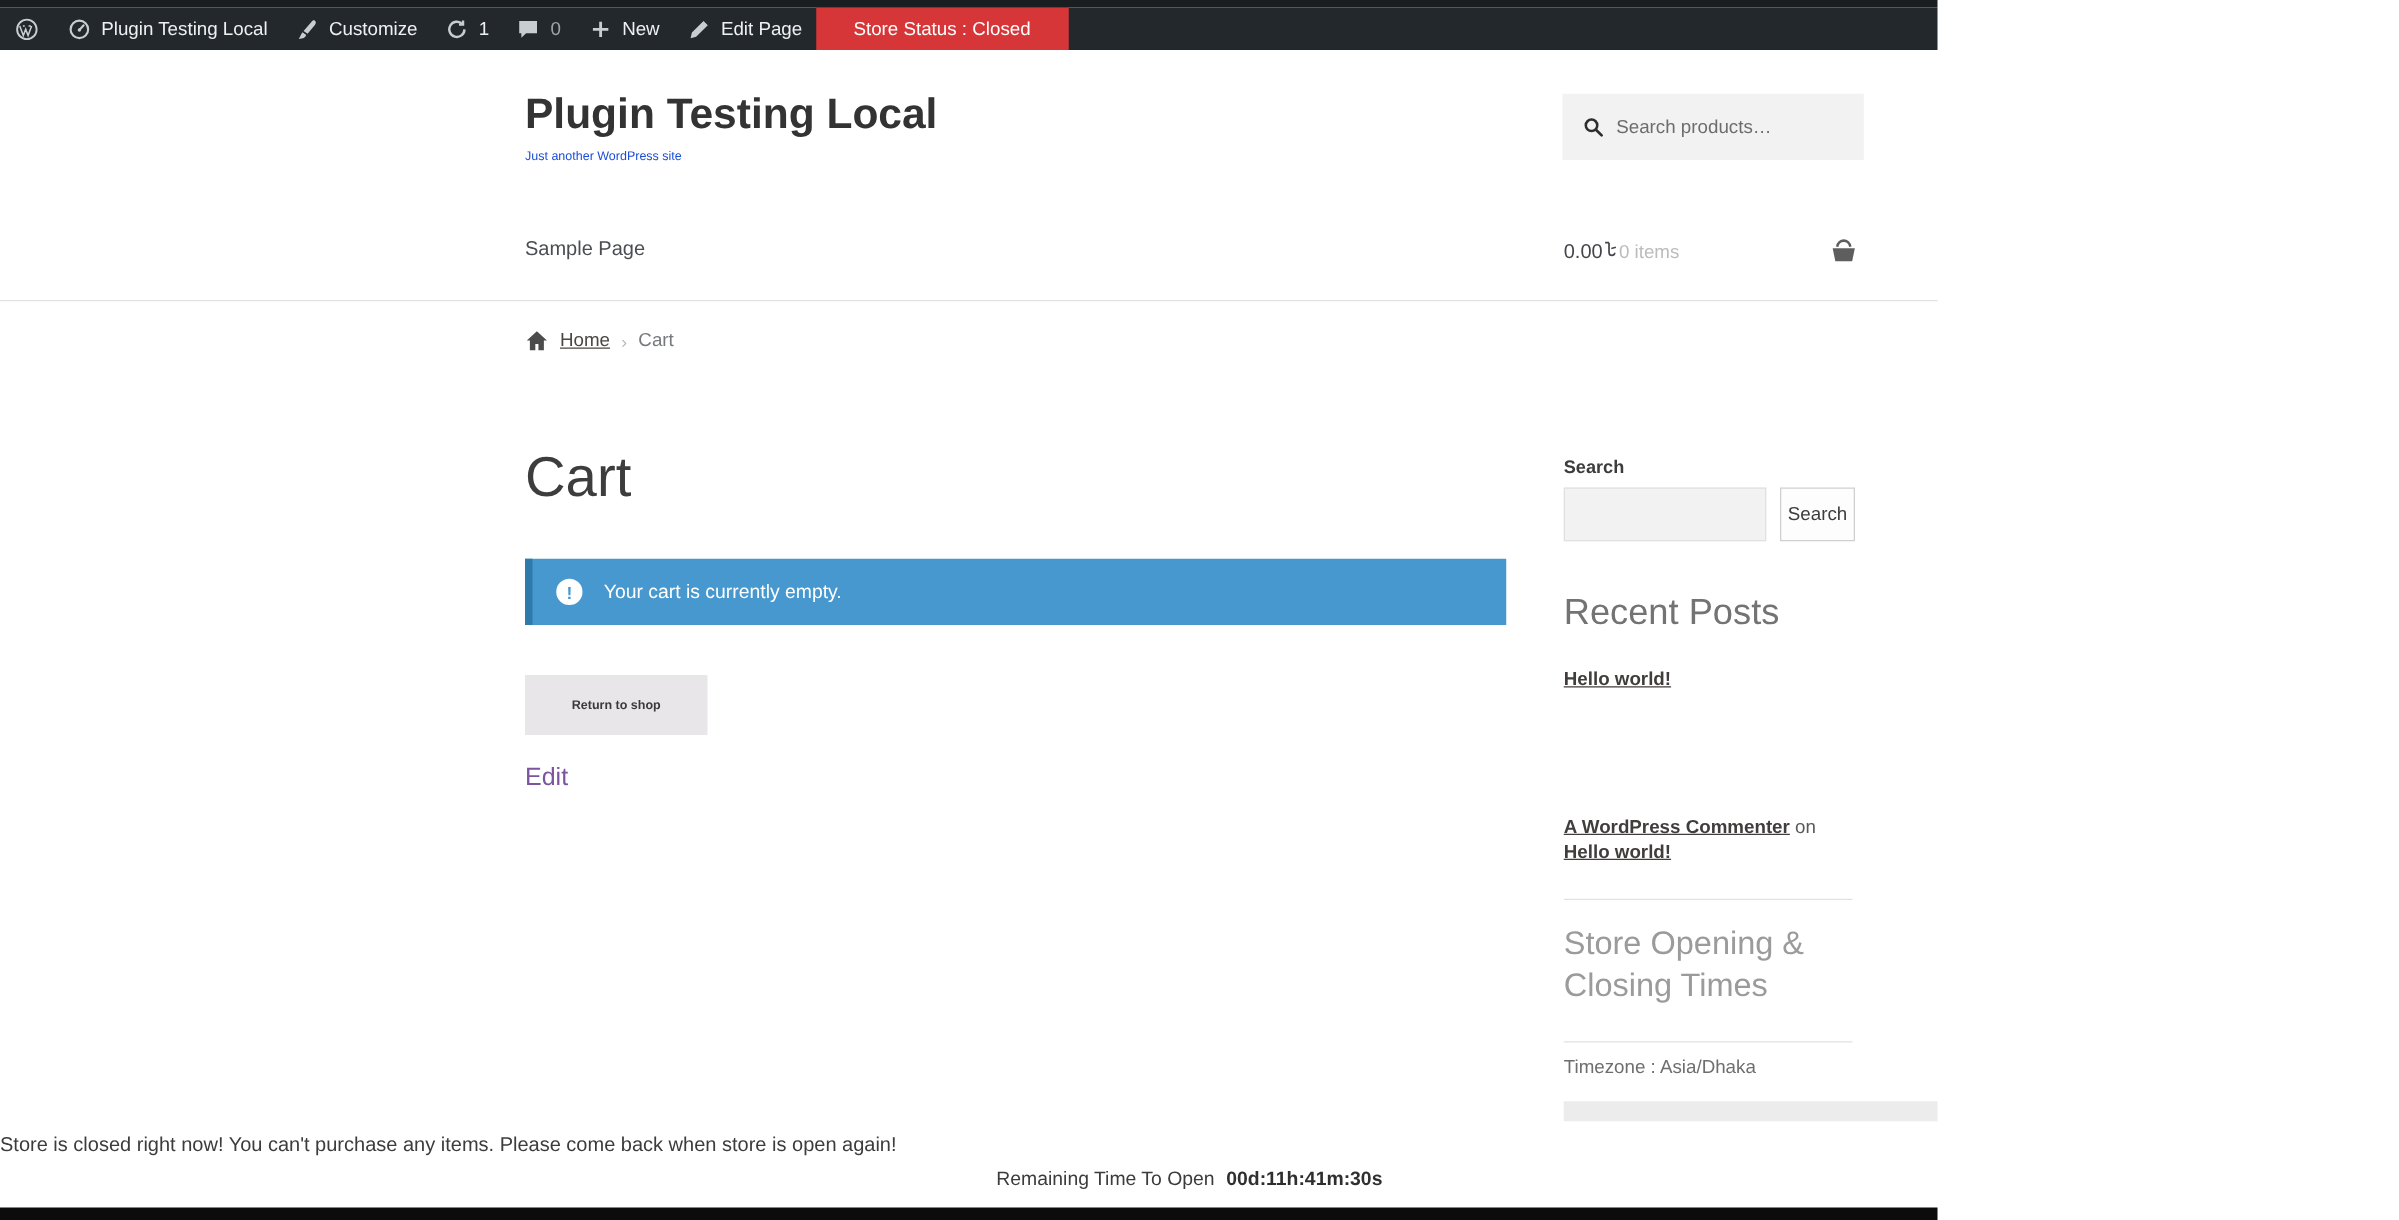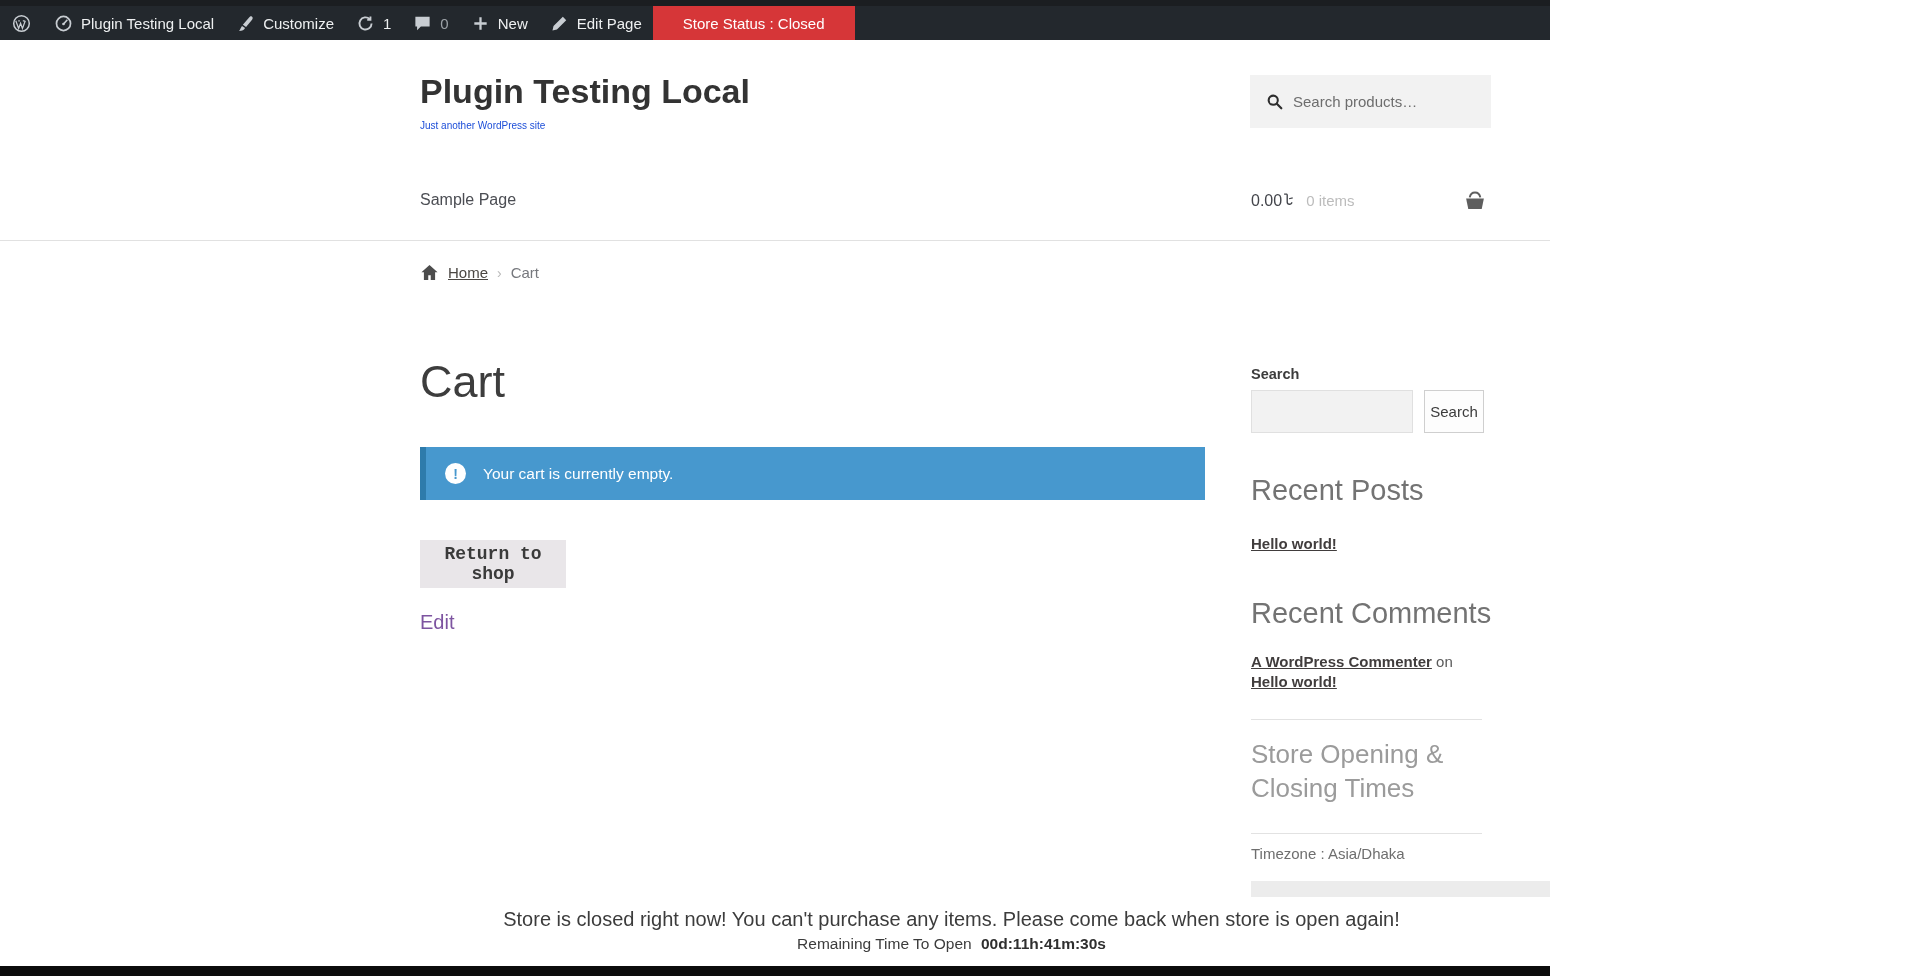--- a/index.html
+++ b/index.html
@@ -44,7 +44,7 @@
   .cart-summary{position:absolute;left:1251px;top:191px;display:flex;align-items:baseline;font-size:16px;color:#43454b;cursor:pointer}
   .cart-amount{display:flex;align-items:baseline}
   .taka-icon svg{width:11px;height:15px;color:#43454b;margin-left:1px;position:relative;top:1px}
-  .cart-count{color:#bcbcbc;margin-left:12px;font-size:15px}
+  .cart-count{color:#bcbcbc;margin-left:1px;font-size:15px}
   .basket{position:absolute;left:1463px;top:188px;width:24px;height:24px;color:#5e5e5e;cursor:pointer}
   .header-border{position:absolute;left:0;top:240px;width:1903px;height:1px;background:#e1e1e1}
 

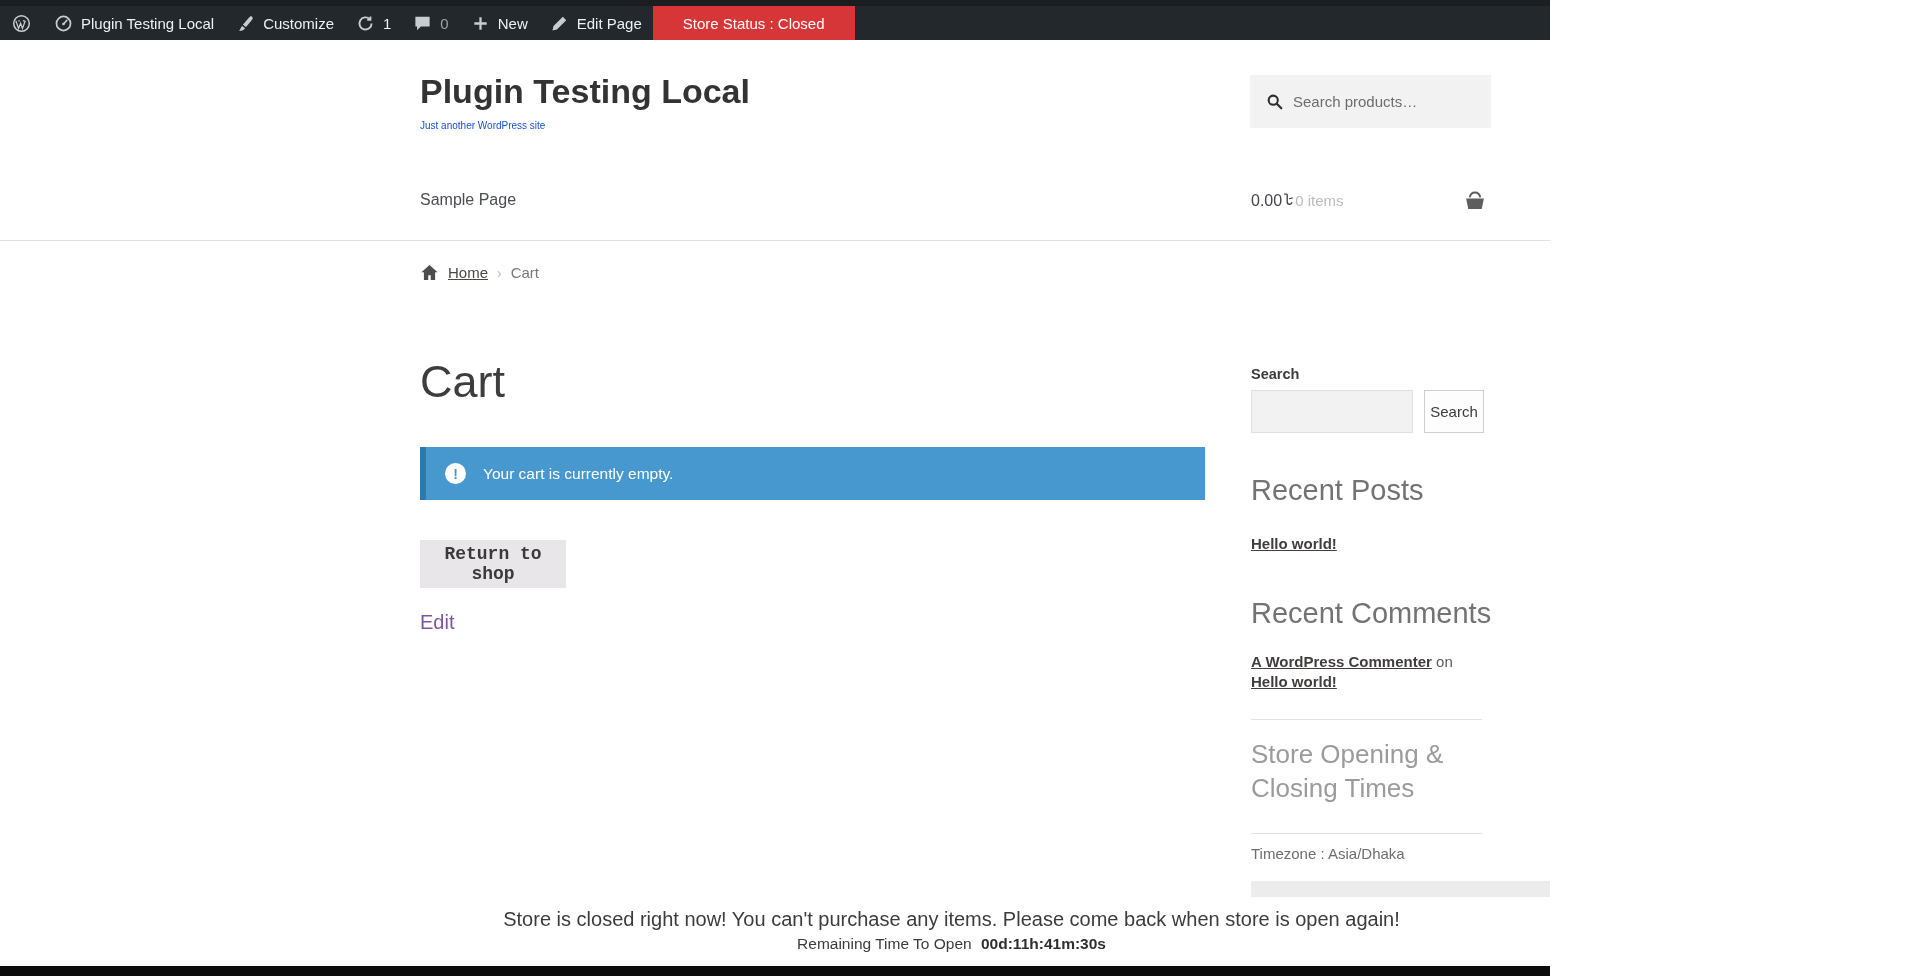--- a/index.html
+++ b/index.html
@@ -67,8 +67,8 @@
   }
   .return-btn{
     position:absolute;left:420px;top:540px;width:146px;height:48px;background:#e9e6e9;color:#3a3a3a;
-    font-weight:700;font-size:18px;display:flex;align-items:center;justify-content:center;border:none;
-    font-family:Liberation Mono, monospace;cursor:pointer;
+    font-weight:700;font-size:10px;display:flex;align-items:center;justify-content:center;border:none;
+    font-family:Liberation Sans, sans-serif;cursor:pointer;
   }
   .edit-link{position:absolute;left:420px;top:611px;color:#7d54a0;font-size:20px;cursor:pointer}
 

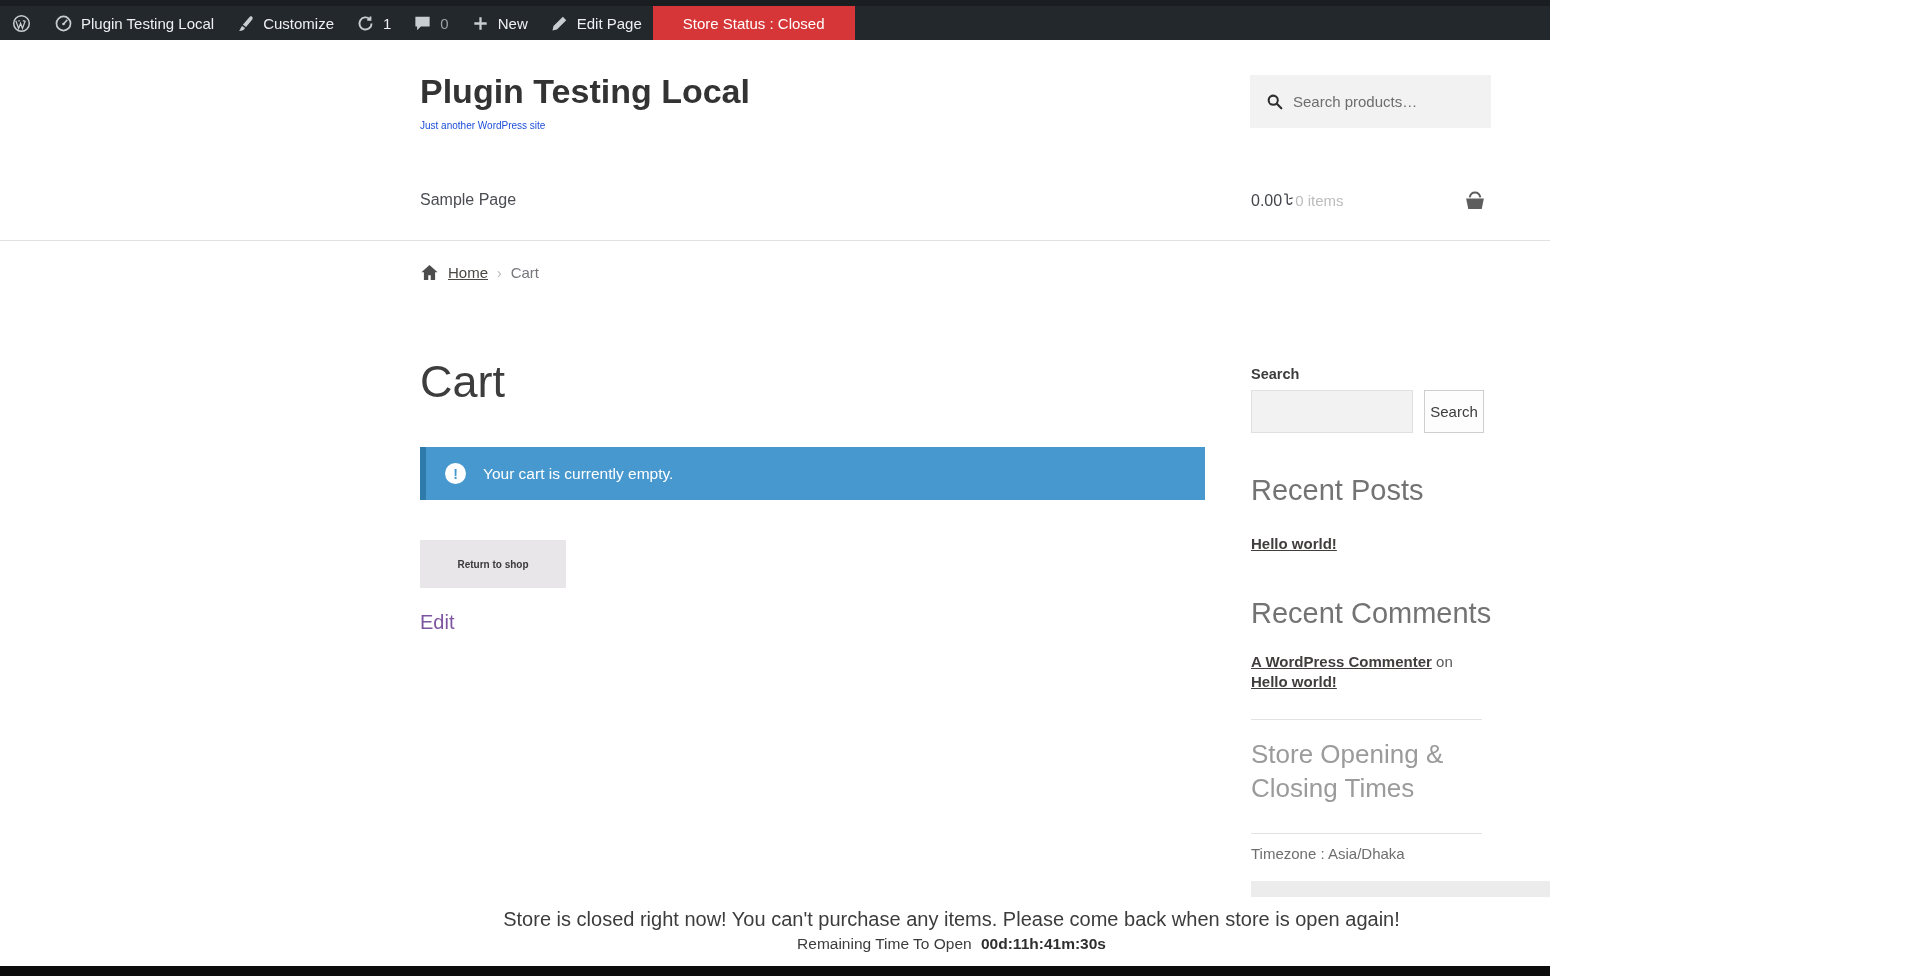--- a/index.html
+++ b/index.html
@@ -267,7 +267,6 @@
   <div class="widget-title wt-posts">Recent Posts</div>
   <div class="post-link">Hello world!</div>
 
-  <div class="widget-title wt-comments">Recent Comments</div>
   <div class="comment-block">
     <span class="c-link">A WordPress Commenter</span>
     <span>on</span>

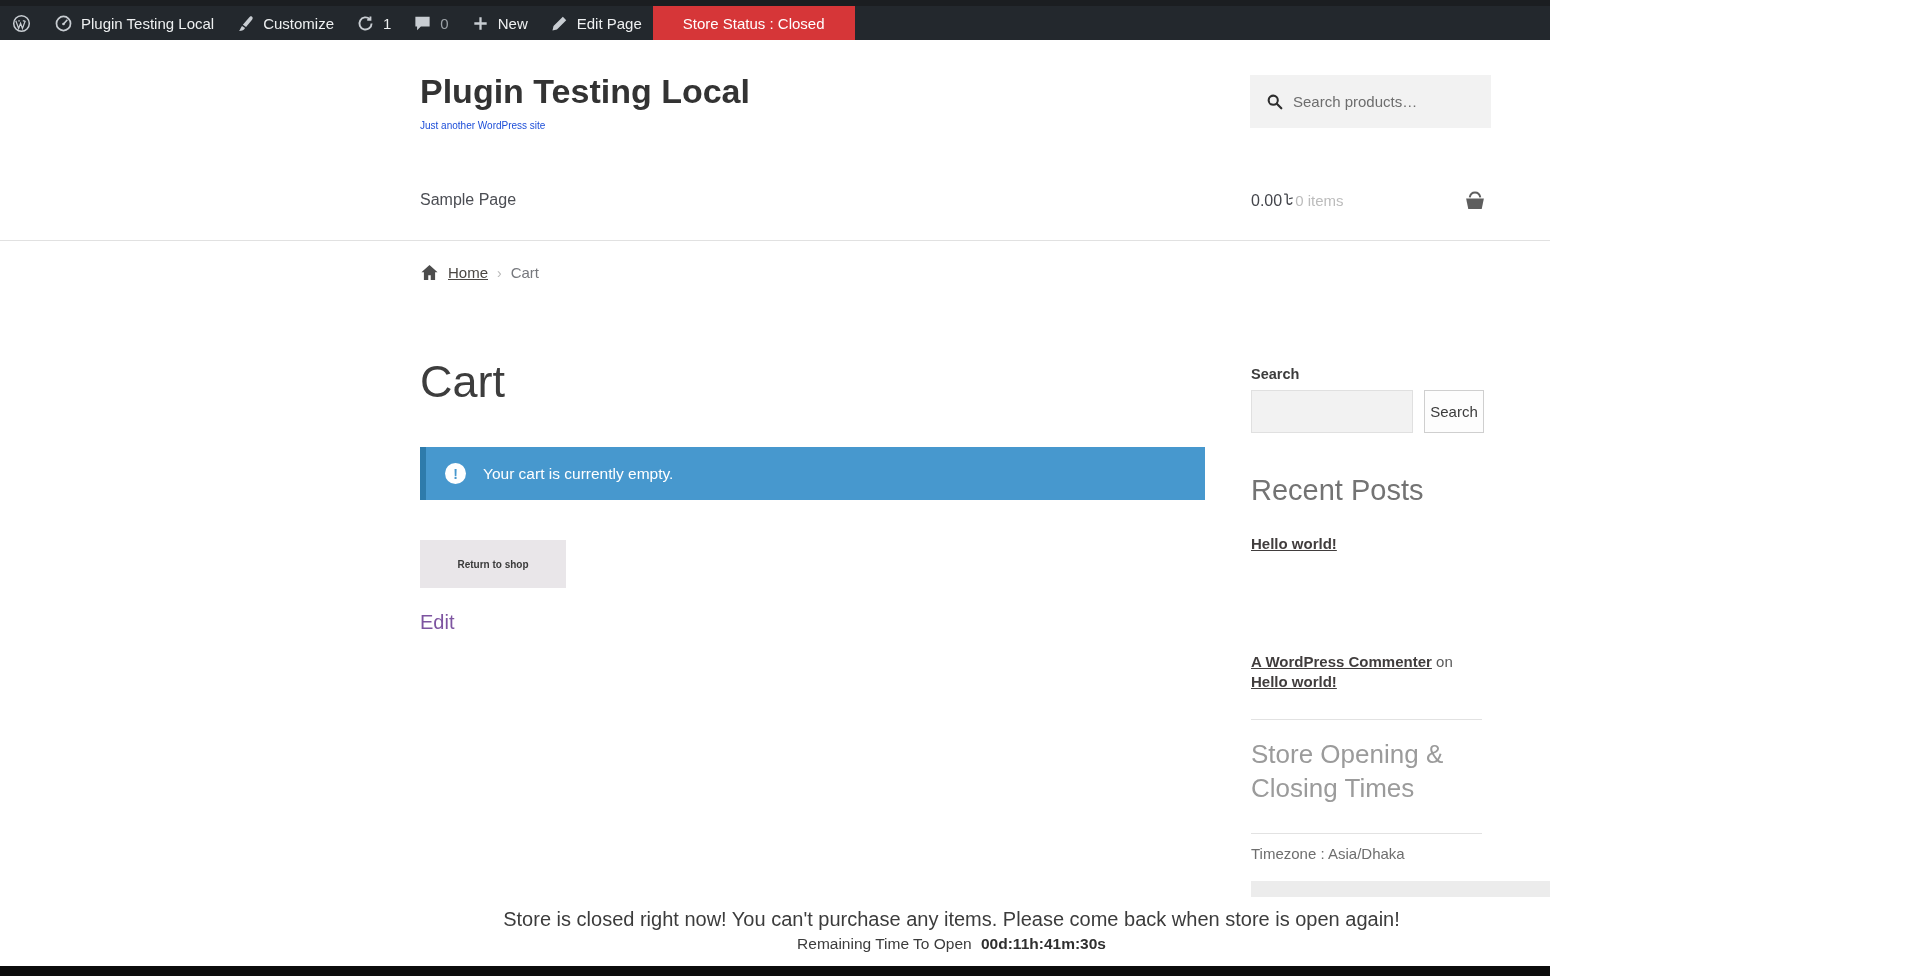--- a/index.html
+++ b/index.html
@@ -97,7 +97,7 @@
 
   
   .footer-overlay{position:absolute;left:0;top:897px;width:1903px;height:69px;background:#fff;z-index:3}
-  .footer-line1{position:absolute;left:0;top:11px;width:100%;text-align:center;font-size:20px;color:#3c3c3c}
+  .footer-line1{position:absolute;left:0;top:11px;width:100%;font-size:16px;color:#3c3c3c}
   .footer-line2{position:absolute;left:0;top:38px;width:100%;text-align:center;font-size:15.5px;color:#3c3c3c}
   .footer-line2 b{margin-left:5px;color:#2f2f2f}
 

